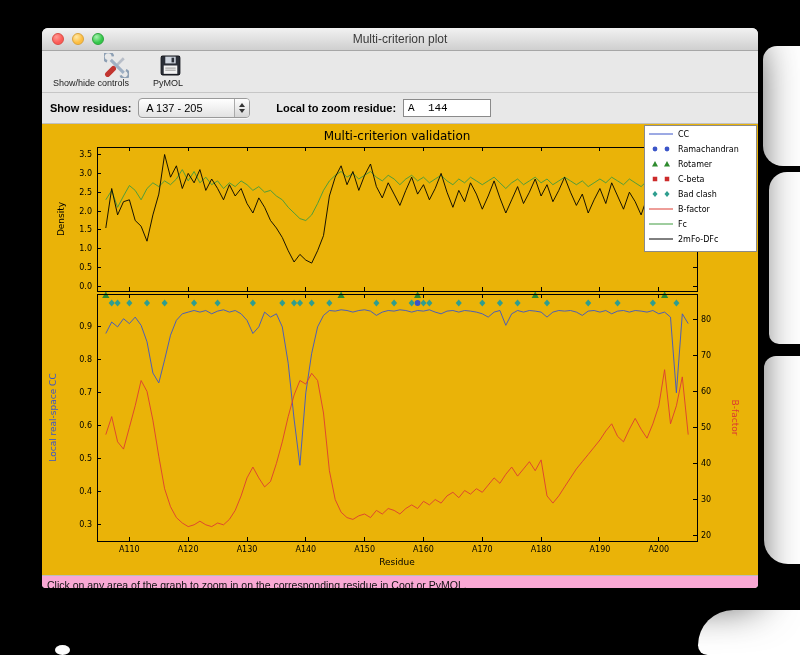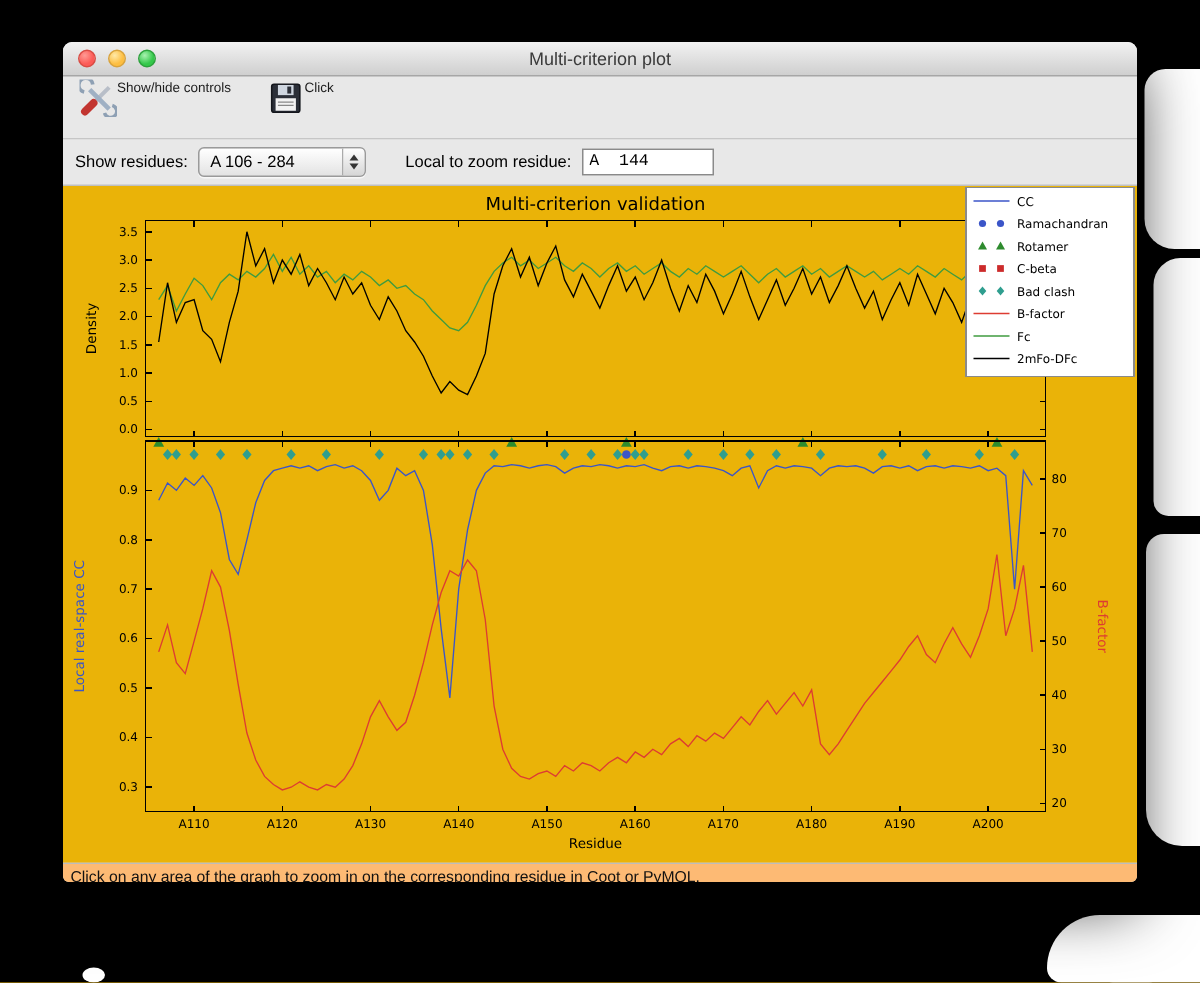--- a/index.html
+++ b/index.html
@@ -41,7 +41,7 @@
     border-bottom:1px solid #c6c6c6;
     display:flex; align-items:flex-start; padding:1px 8px 0 8px; gap:18px;
   }
-  .tool-btn { display:flex; align-items:flex-start; cursor:default; padding:1px 3px; }
+  .tool-btn { display:flex; flex-direction:column; align-items:flex-end; cursor:default; padding:1px 3px; }
   .tool-icon { width:25px; height:25px; }
   .tool-icon svg { width:25px; height:25px; display:block; }
   .tool-label { font-size:9px; color:#1c1c1c; margin-top:0px; white-space:nowrap; }

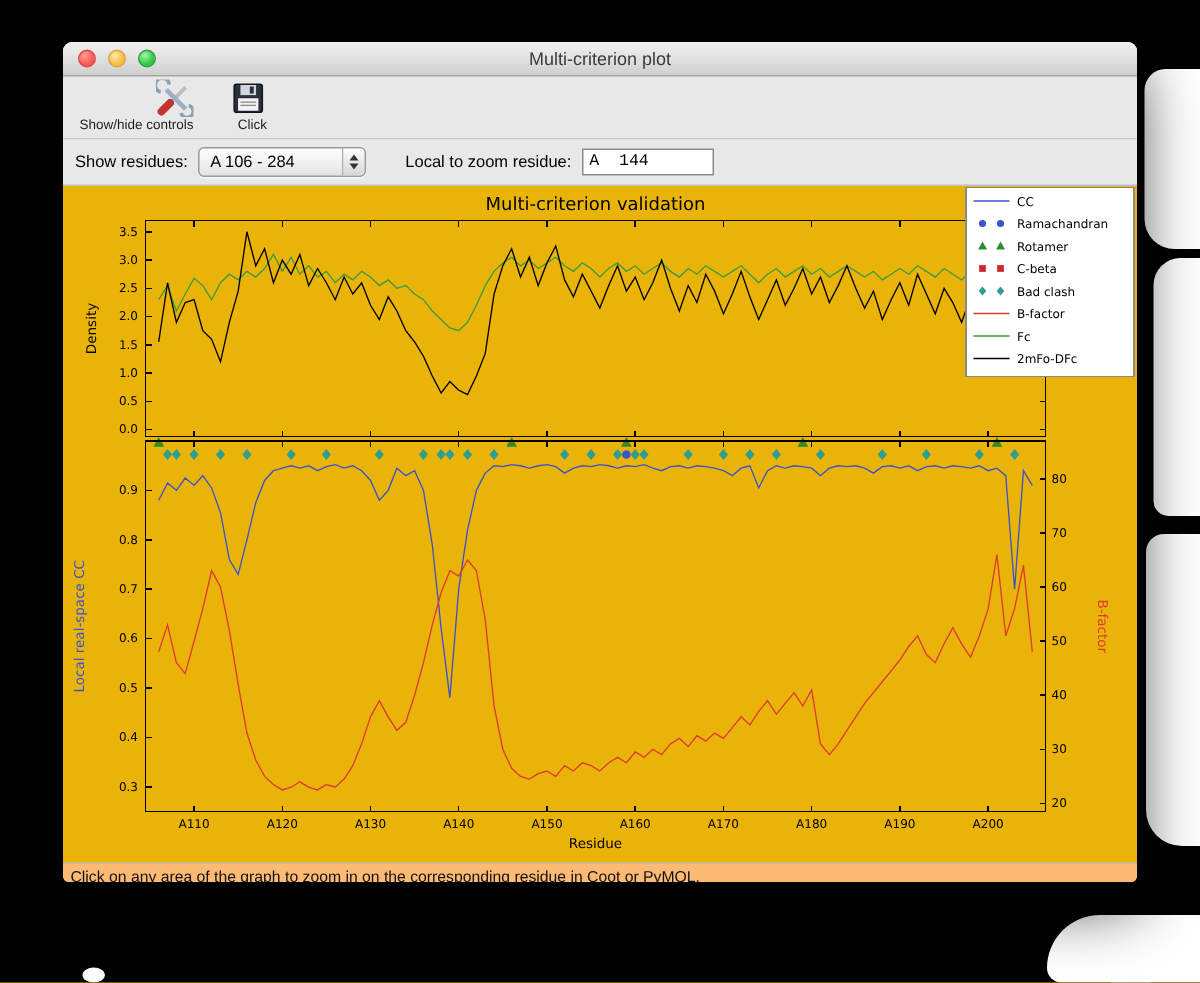--- a/index.html
+++ b/index.html
@@ -133,7 +133,7 @@
           <line x1="7" y1="16.5" x2="17" y2="16.5" stroke="#888" stroke-width="0.8"></line>
         </svg>
       </span>
-      <span class="tool-label">Click</span>
+      <span class="tool-label">PyMOL</span>
     </div>
   </div>
 

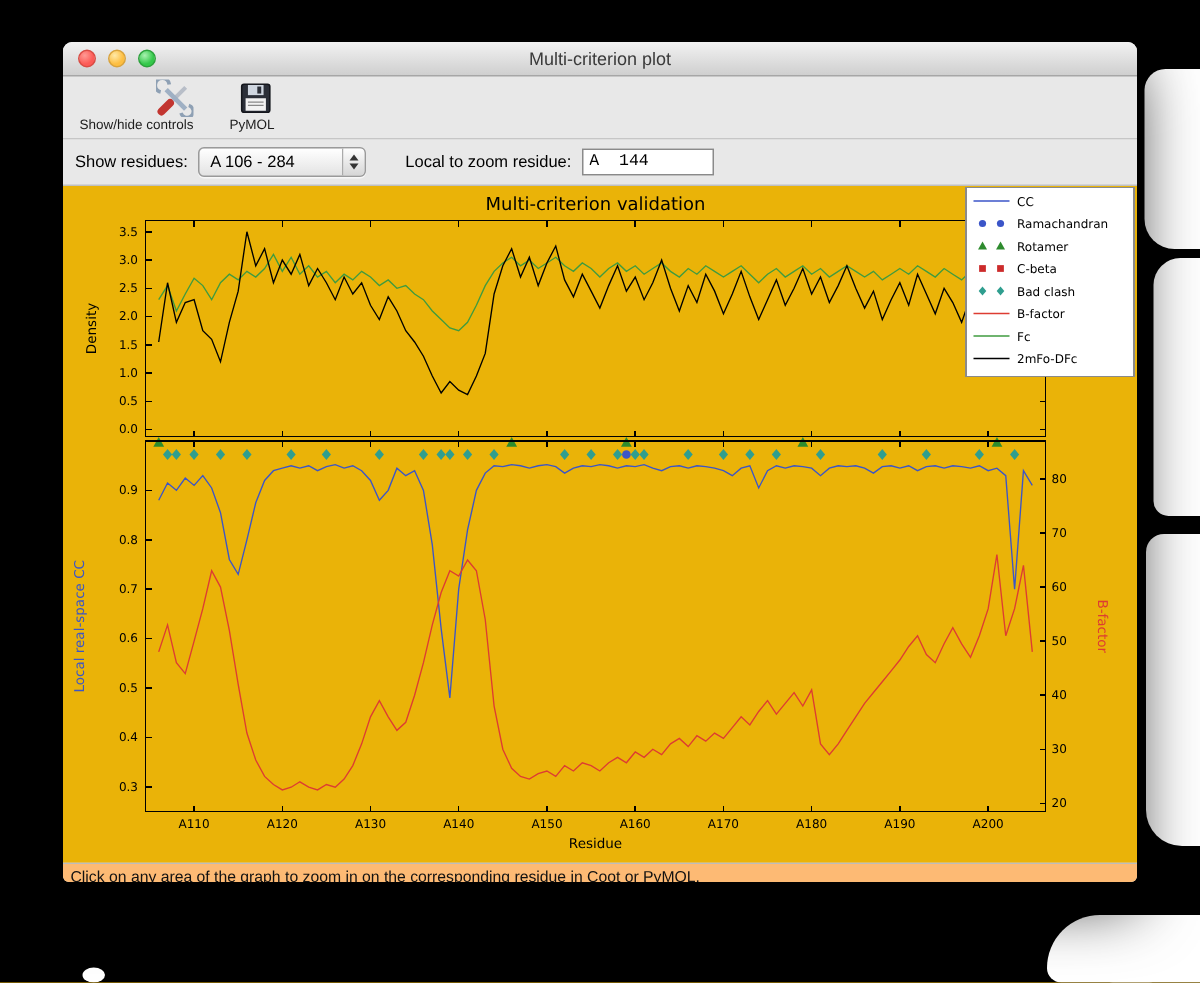--- a/index.html
+++ b/index.html
@@ -51,7 +51,7 @@
     border-bottom:1px solid #c0c0c0;
     display:flex; align-items:center; padding:0 8px;
   }
-  .ctl-label { font-weight:normal; font-size:11px; color:#000; margin-right:7px; white-space:nowrap; }
+  .ctl-label { font-weight:bold; font-size:11px; color:#000; margin-right:7px; white-space:nowrap; }
   .ctl-gap { margin-left:26px; }
   .select {
     width:112px; height:20px; box-sizing:border-box;

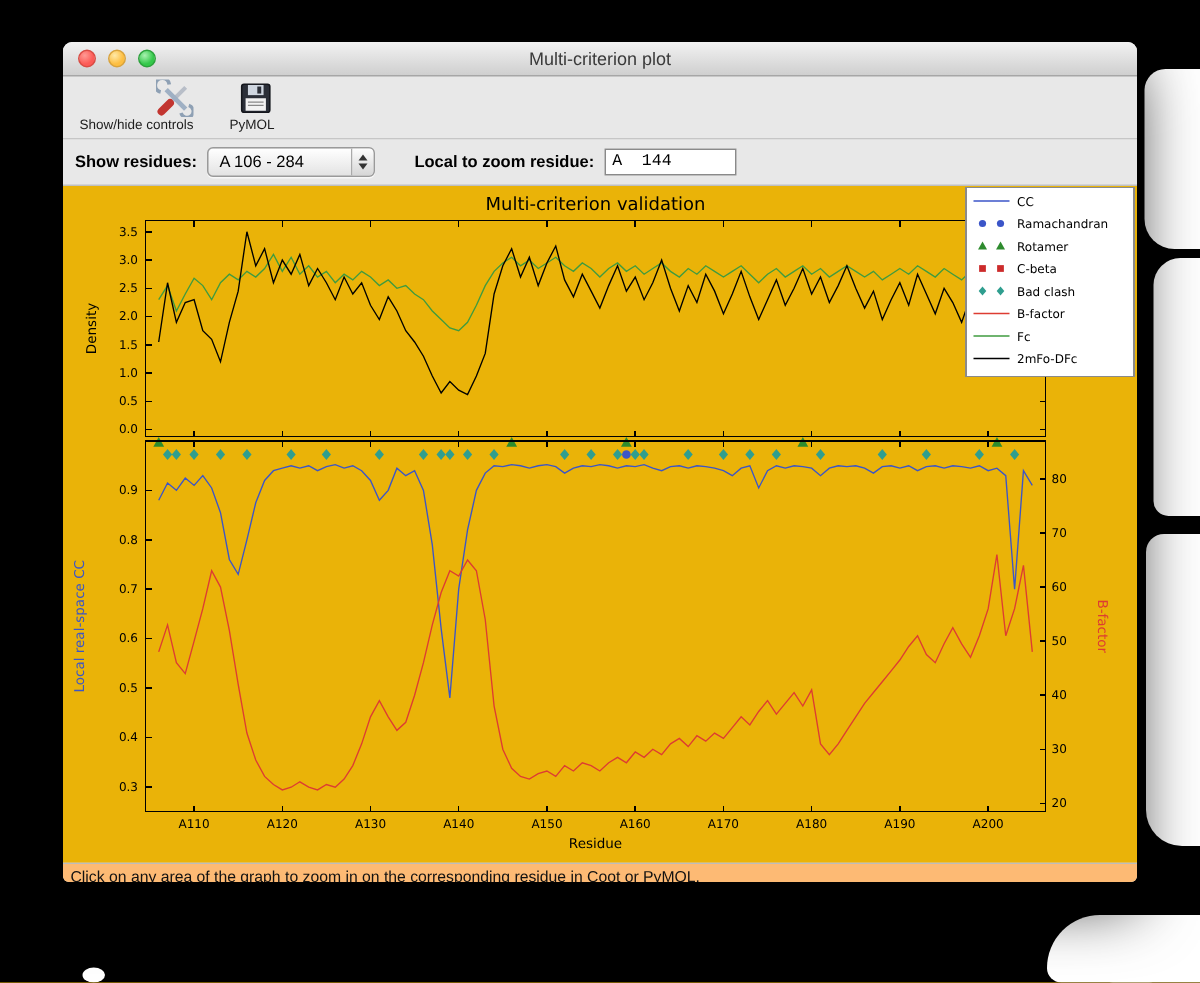--- a/index.html
+++ b/index.html
@@ -140,7 +140,7 @@
   <div class="controls">
     <span class="ctl-label">Show residues:</span>
     <div class="select">
-      <span>A 106 - 284</span>
+      <span>A 137 - 205</span>
       <span class="stepper">
           <i class="up"></i>
           <i class="dn"></i>

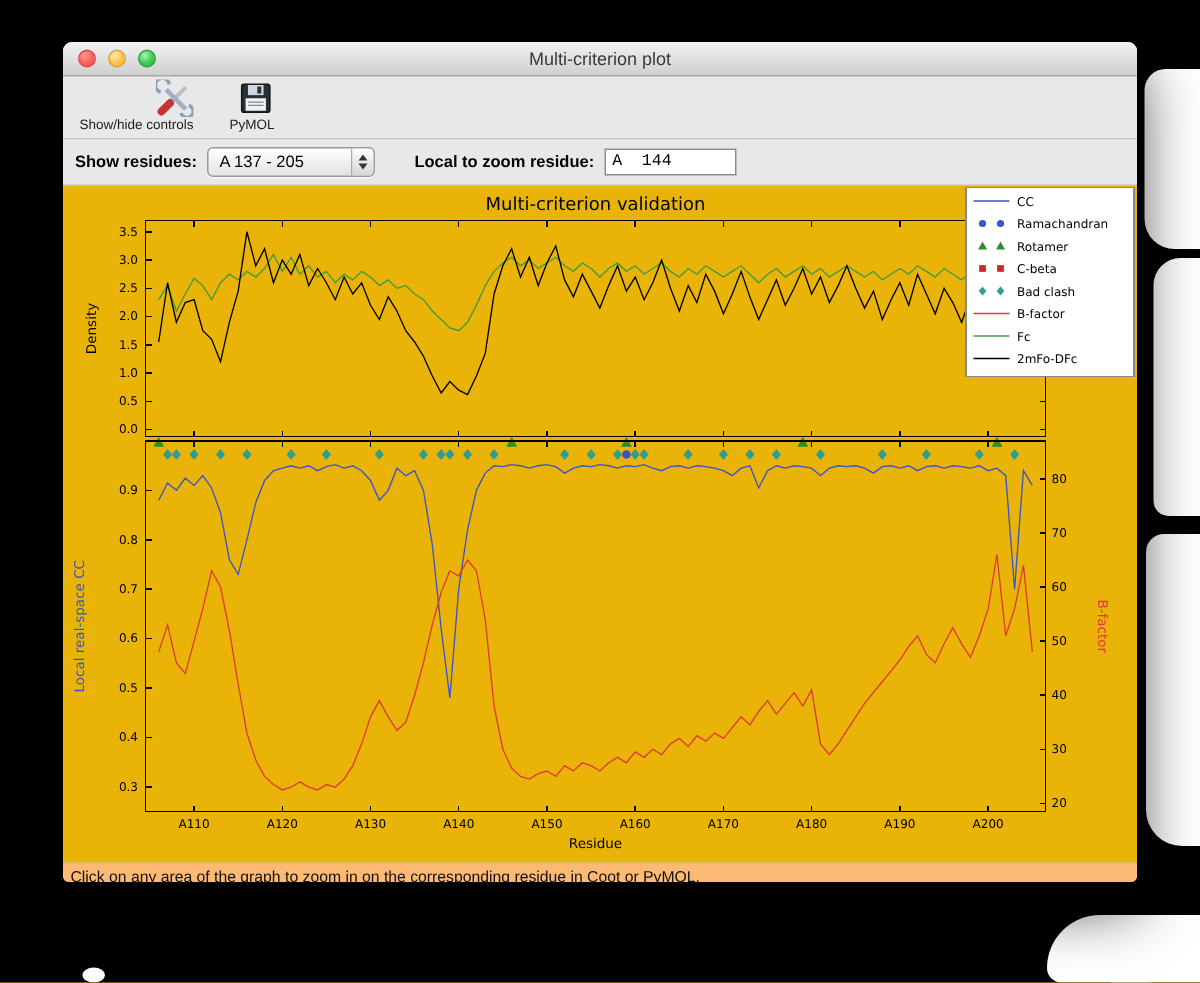--- a/index.html
+++ b/index.html
@@ -82,7 +82,7 @@
   #plot-svg text { font-family:"DejaVu Sans", sans-serif; }
 
   .status-bar {
-    height:17px; flex:0 0 17px; background:#fdba74;
+    height:17px; flex:0 0 17px; background:#f9a8d4;
     border-top:1px solid #bdbdbd;
     display:flex; align-items:center; padding:0 5px;
     font-size:10.5px; color:#111;

